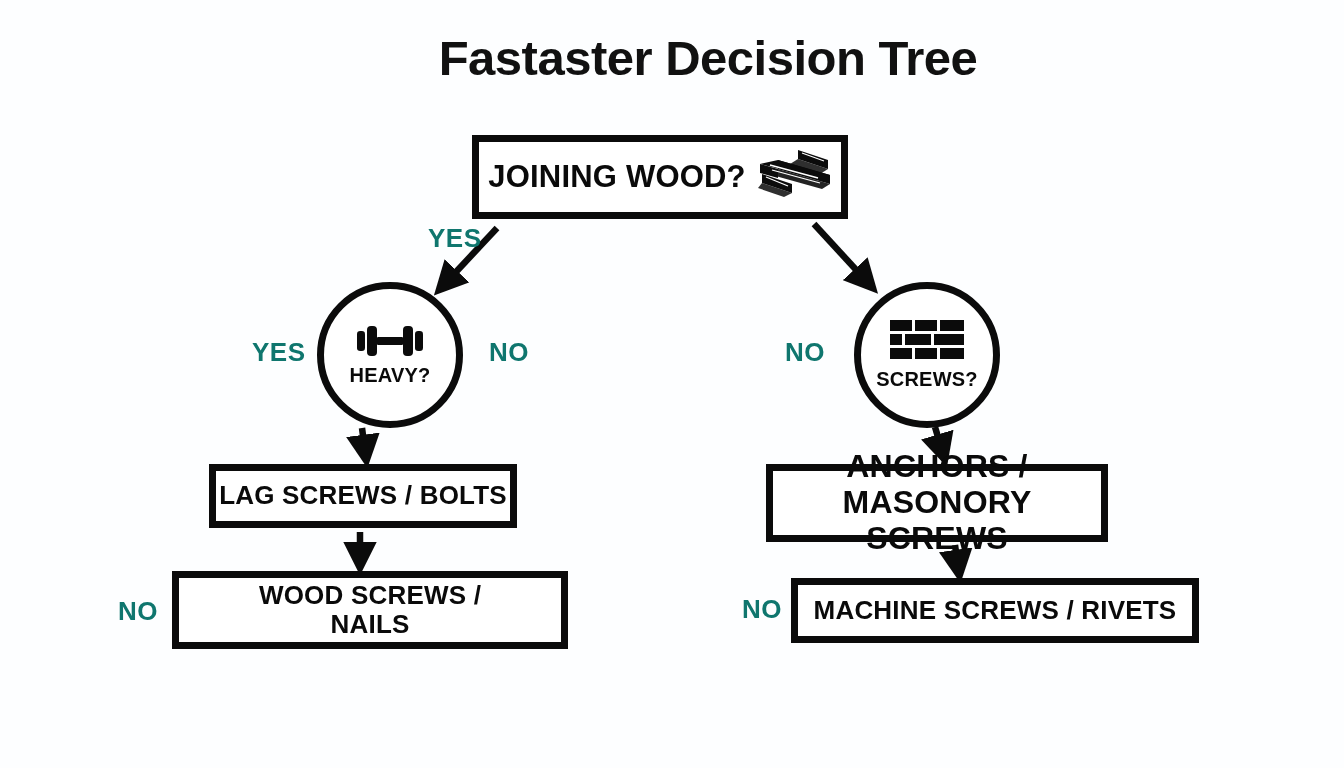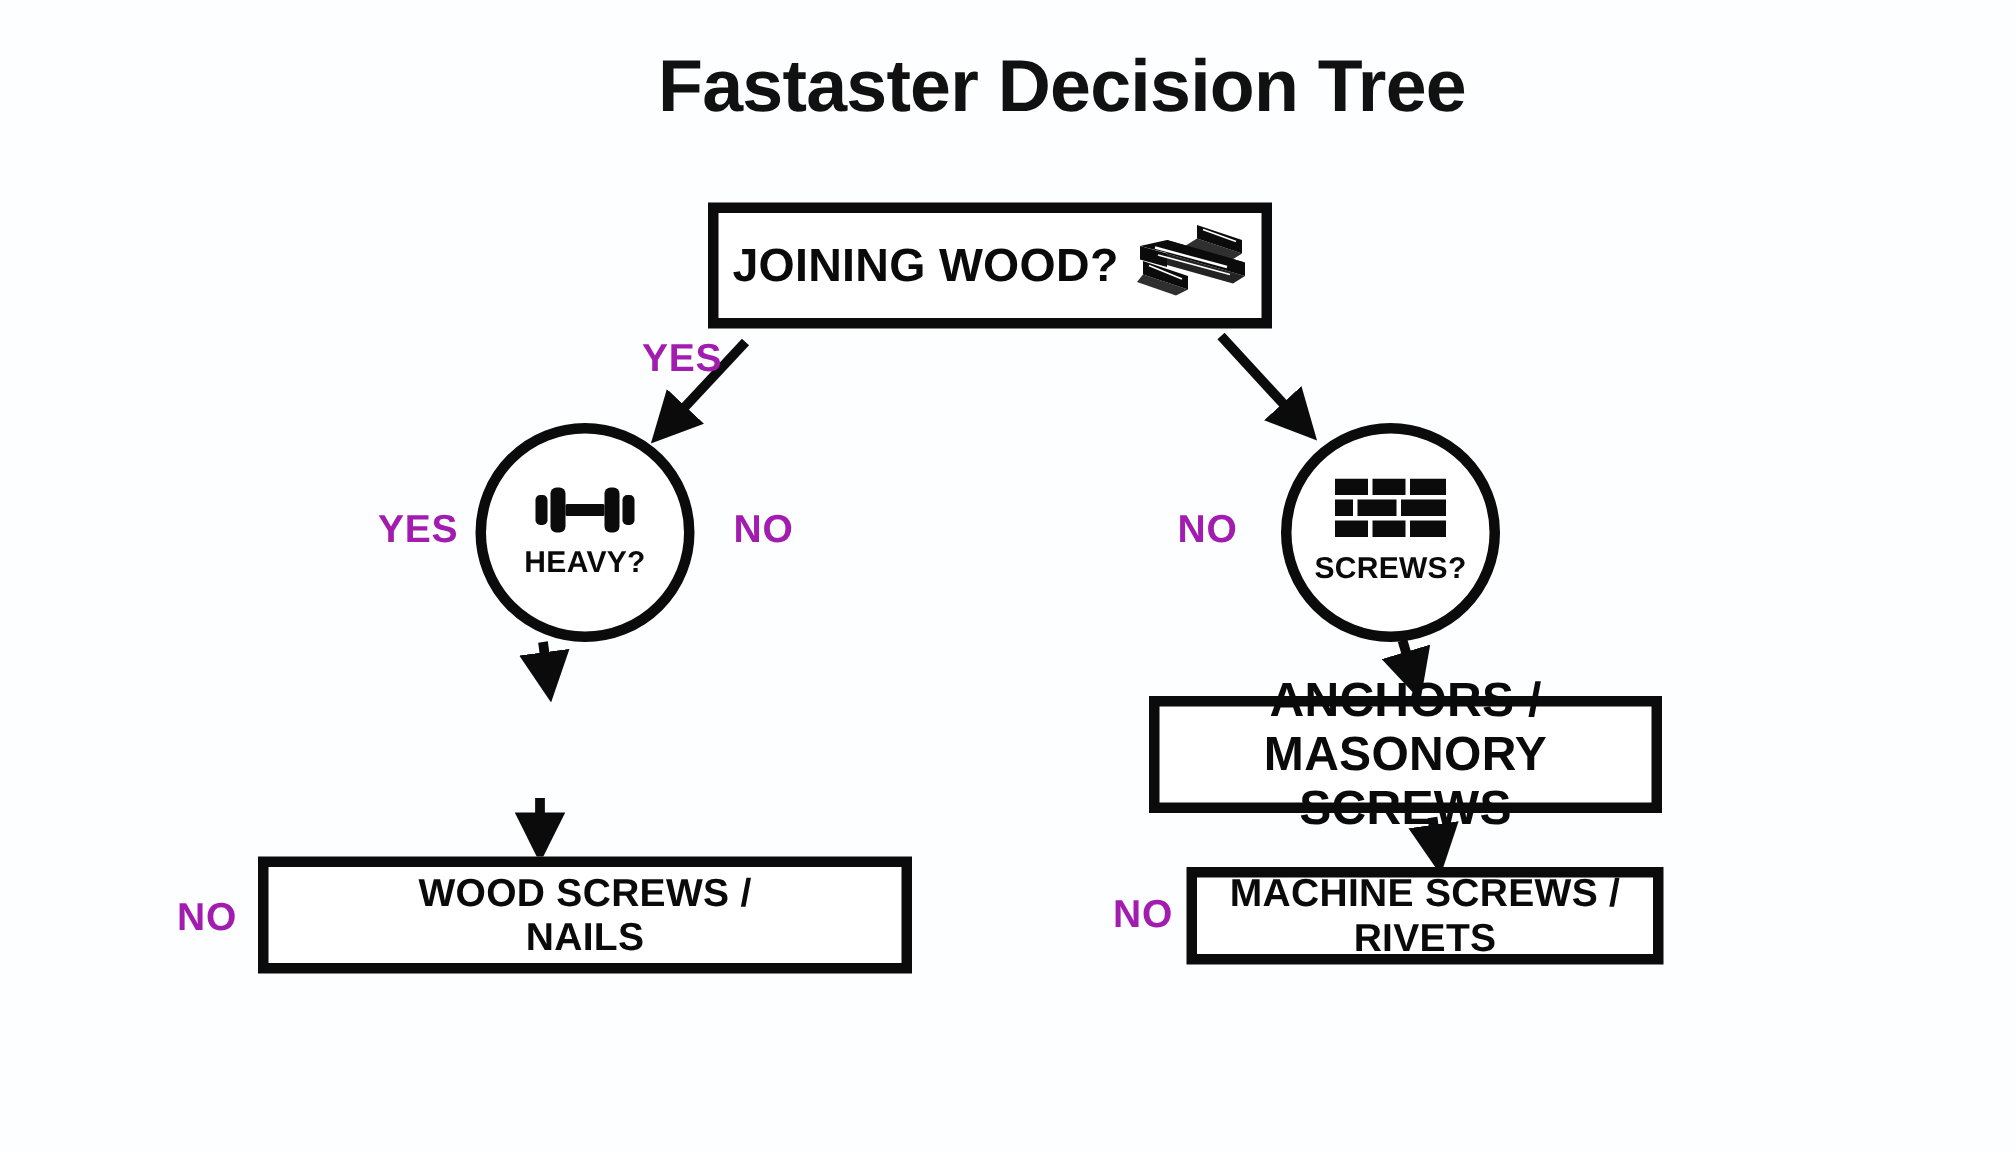--- a/index.html
+++ b/index.html
@@ -126,7 +126,7 @@
     font-size: 26px;
     font-weight: bold;
     letter-spacing: 0.5px;
-    color: #a21caf;
+    color: #0f766e;
     white-space: nowrap;
   }
   #edge-yes-root   { left: 428px; top: 223px; }

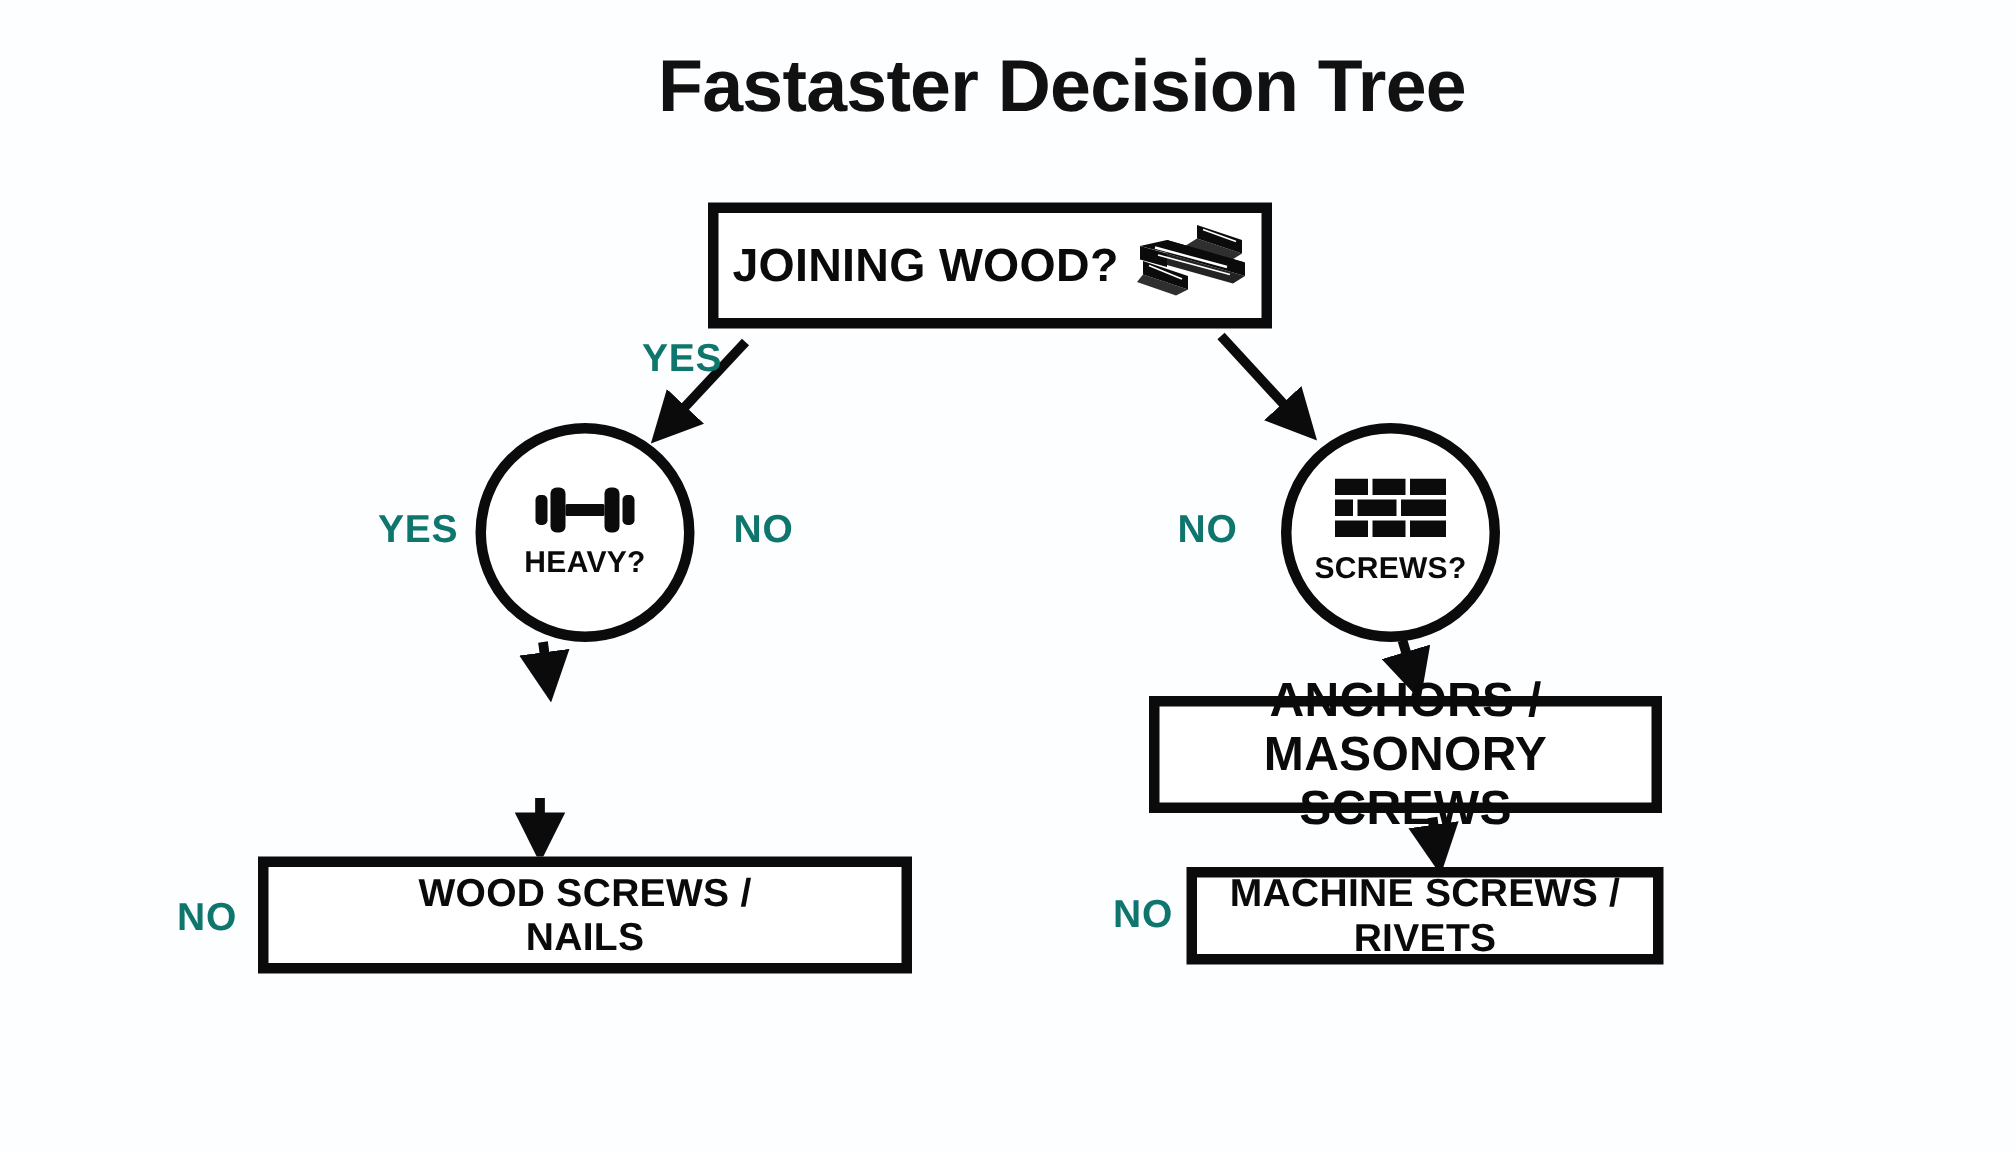--- a/index.html
+++ b/index.html
@@ -233,6 +233,9 @@
     <span class="circle-label">SCREWS?</span>
   </div>
 
+  <div class="node-box" id="node-lag">
+    <span class="label-text">LAG SCREWS / BOLTS</span>
+  </div>
 
   <div class="node-box" id="node-wood">
     <span class="label-text">WOOD SCREWS /

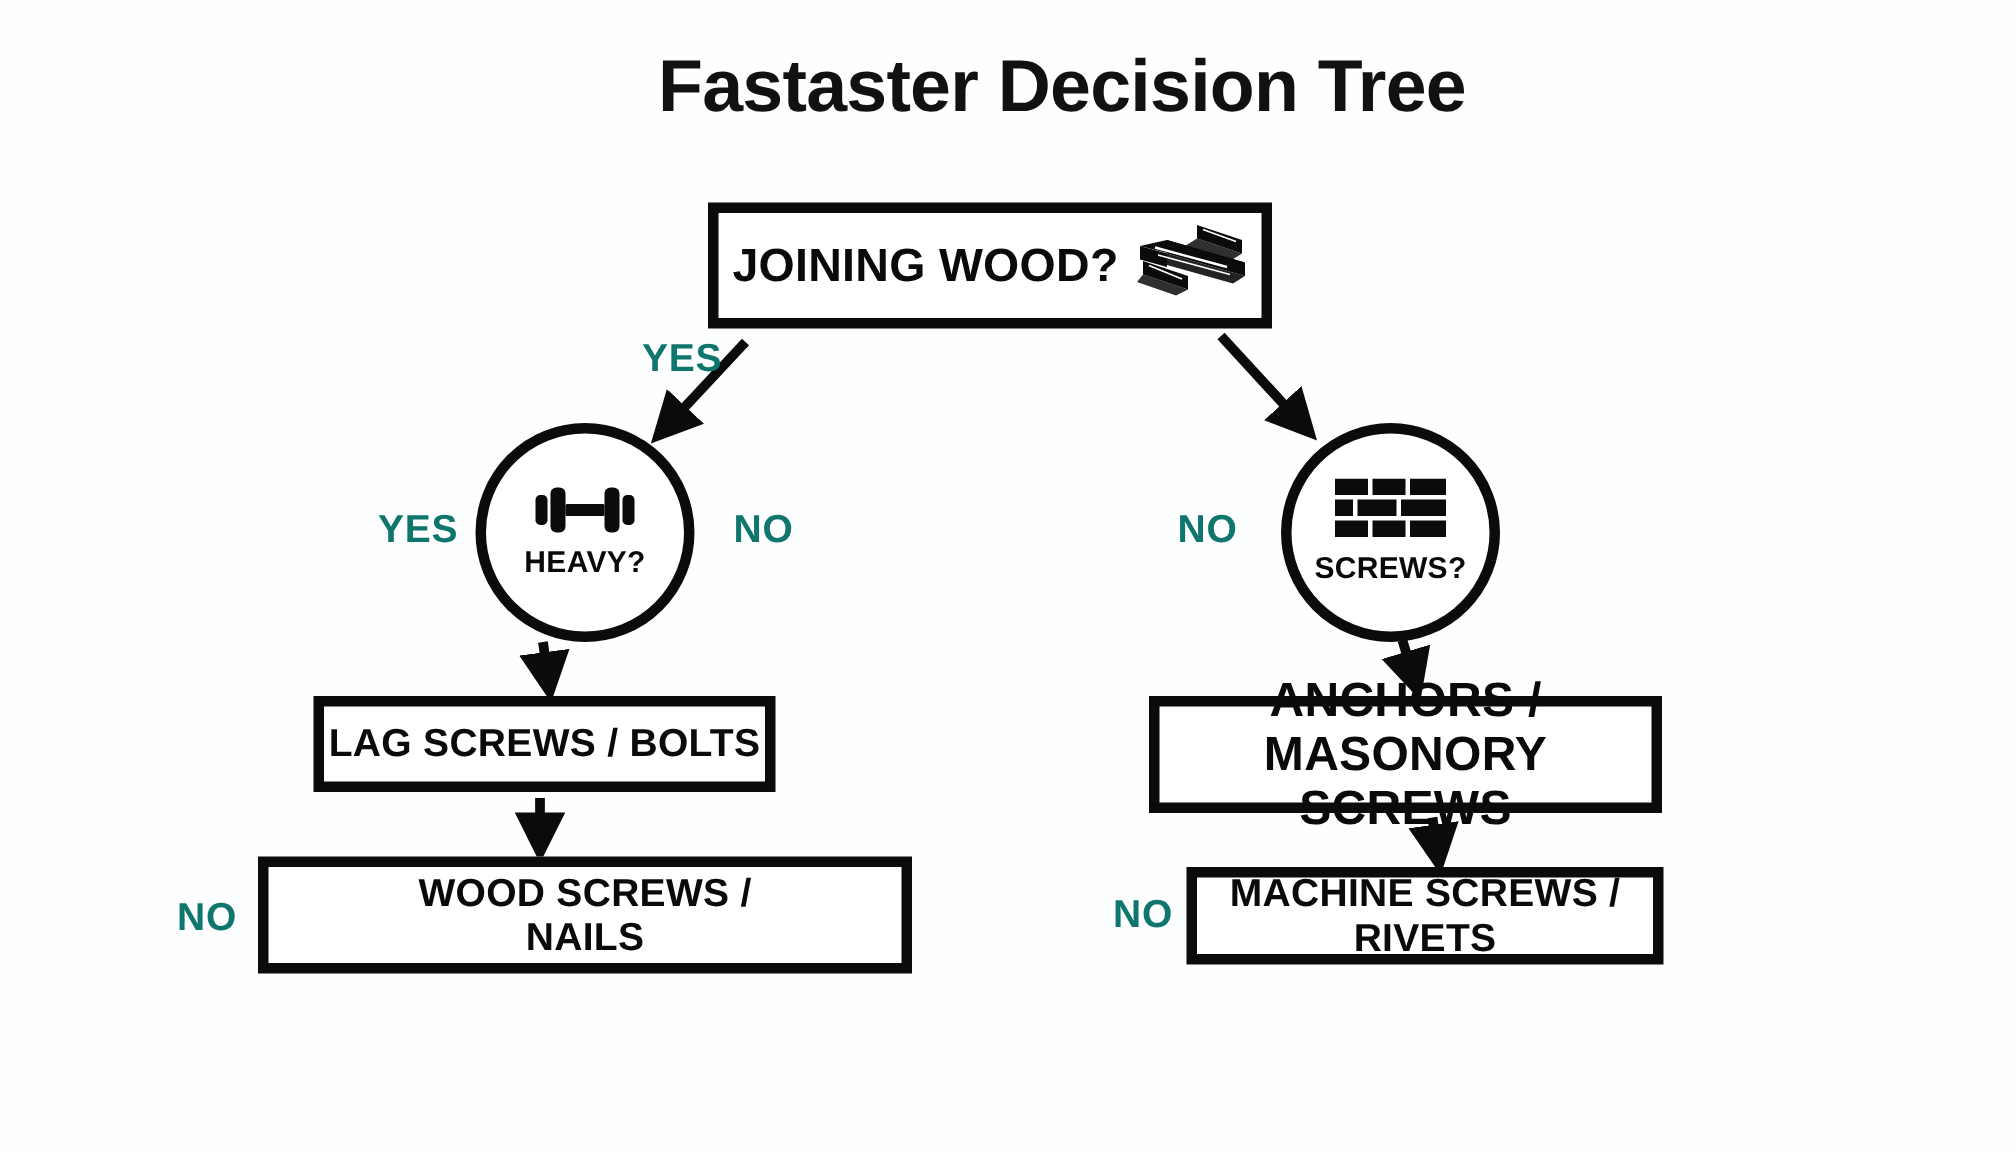--- a/index.html
+++ b/index.html
@@ -78,7 +78,7 @@
   #node-wood {
     left: 172px;
     top: 571px;
-    width: 436px;
+    width: 396px;
     height: 78px;
     font-size: 26px;
   }

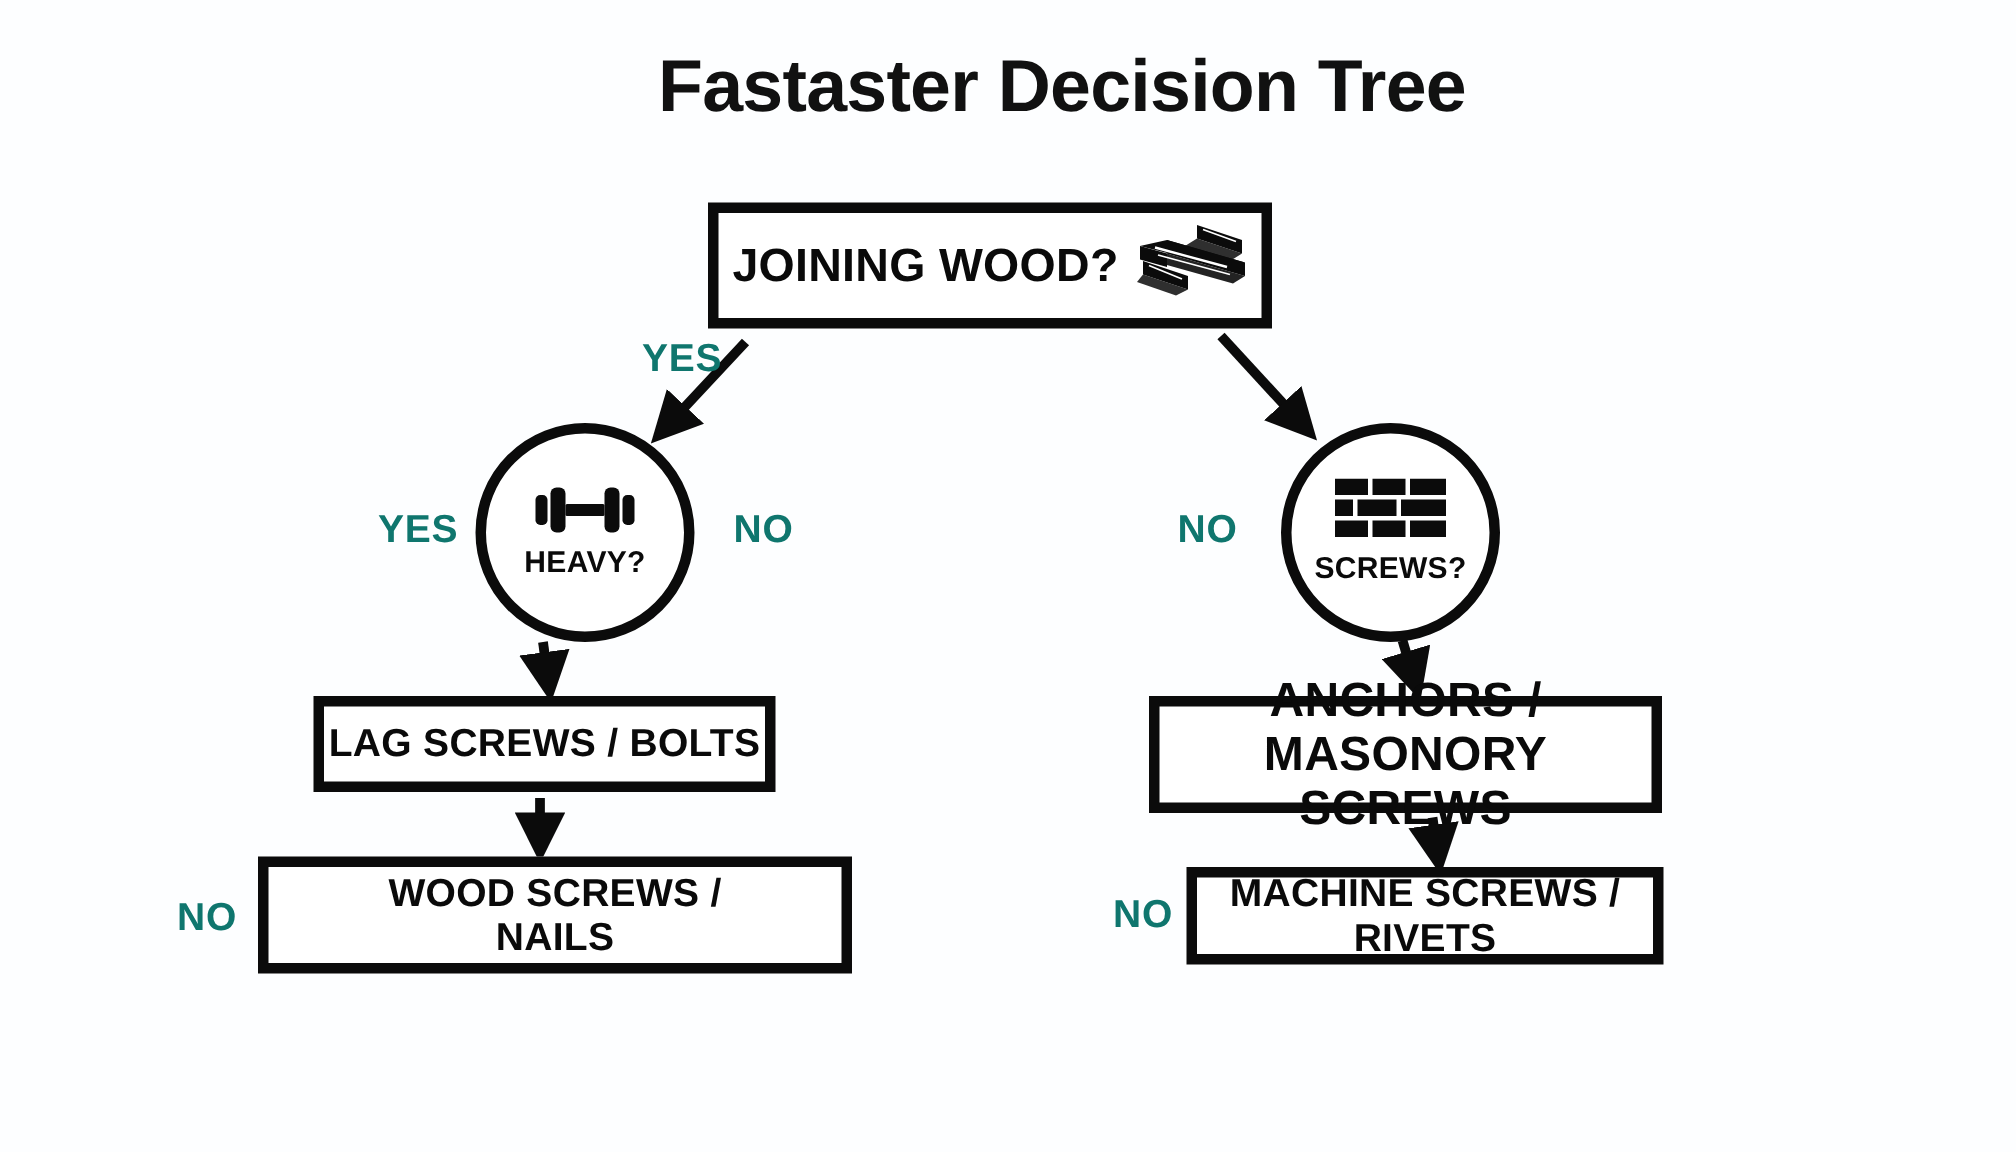--- a/index.html
+++ b/index.html
@@ -92,7 +92,7 @@
   #node-machine {
     left: 791px;
     top: 578px;
-    width: 318px;
+    width: 408px;
     height: 65px;
     font-size: 26px;
   }

